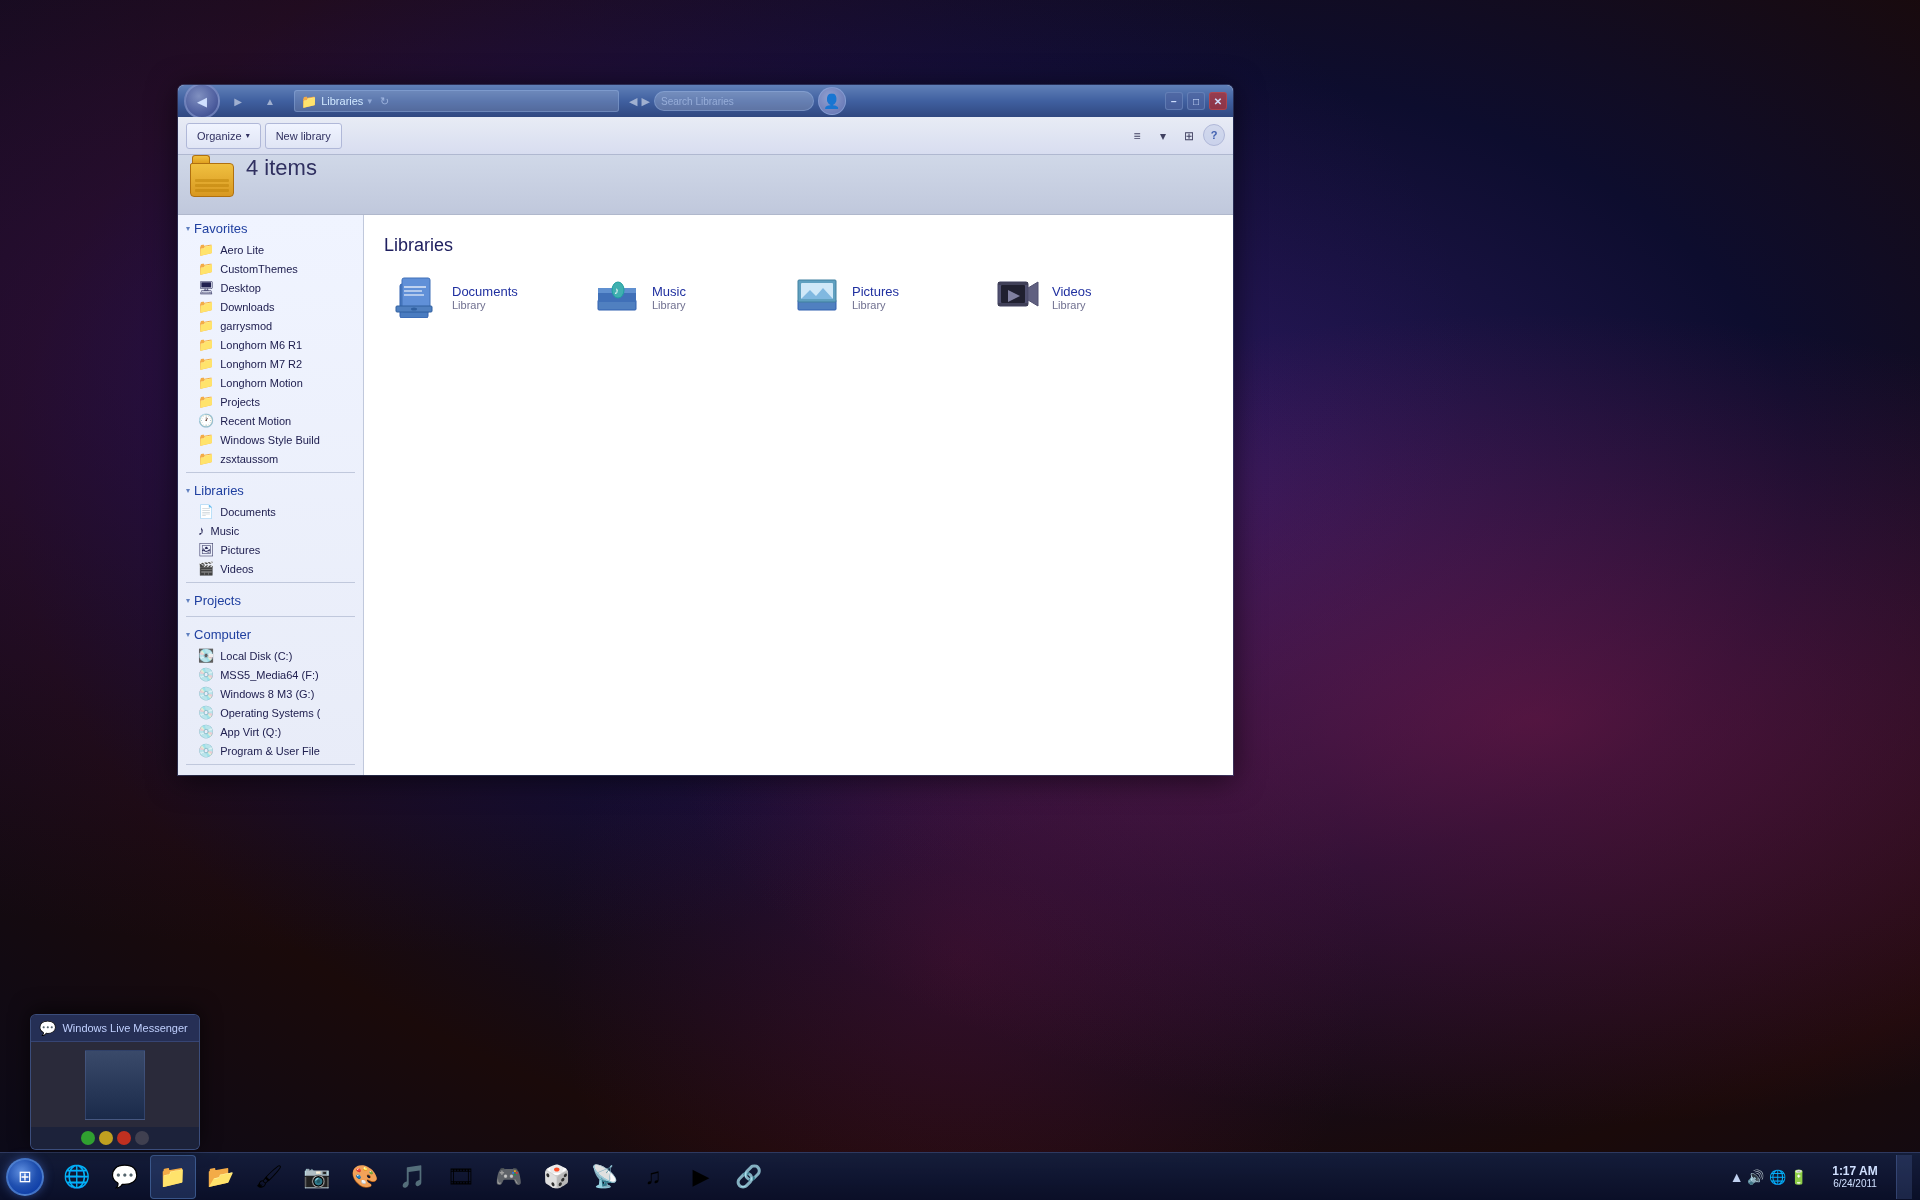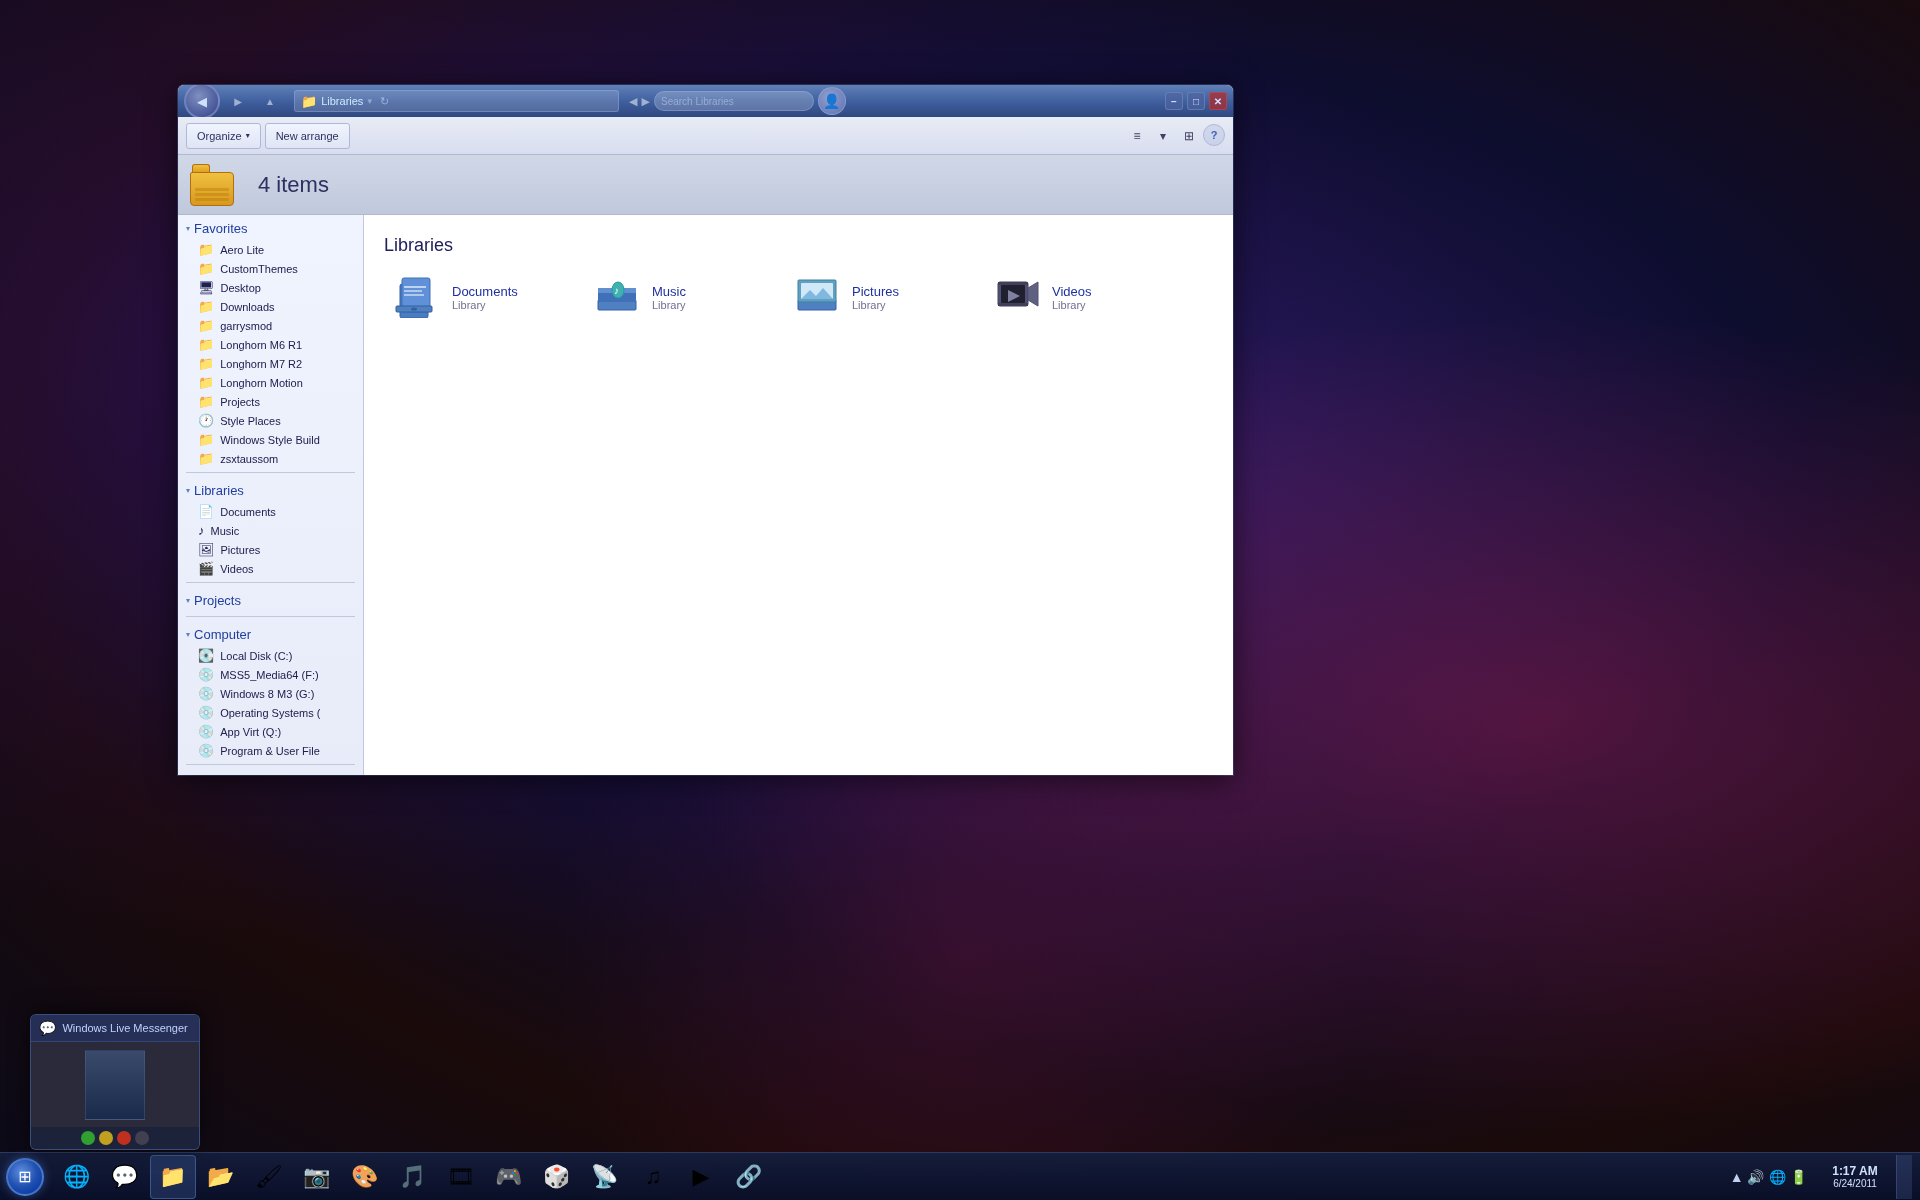--- a/index.html
+++ b/index.html
@@ -561,7 +561,7 @@
       <span style="font-size:8px;">▾</span>
     </div>
     <div class="toolbar-btn">
-      <span>New arrange</span>
+      <span>New library</span>
     </div>
     <div class="toolbar-spacer"></div>
     <div class="toolbar-view-btns">

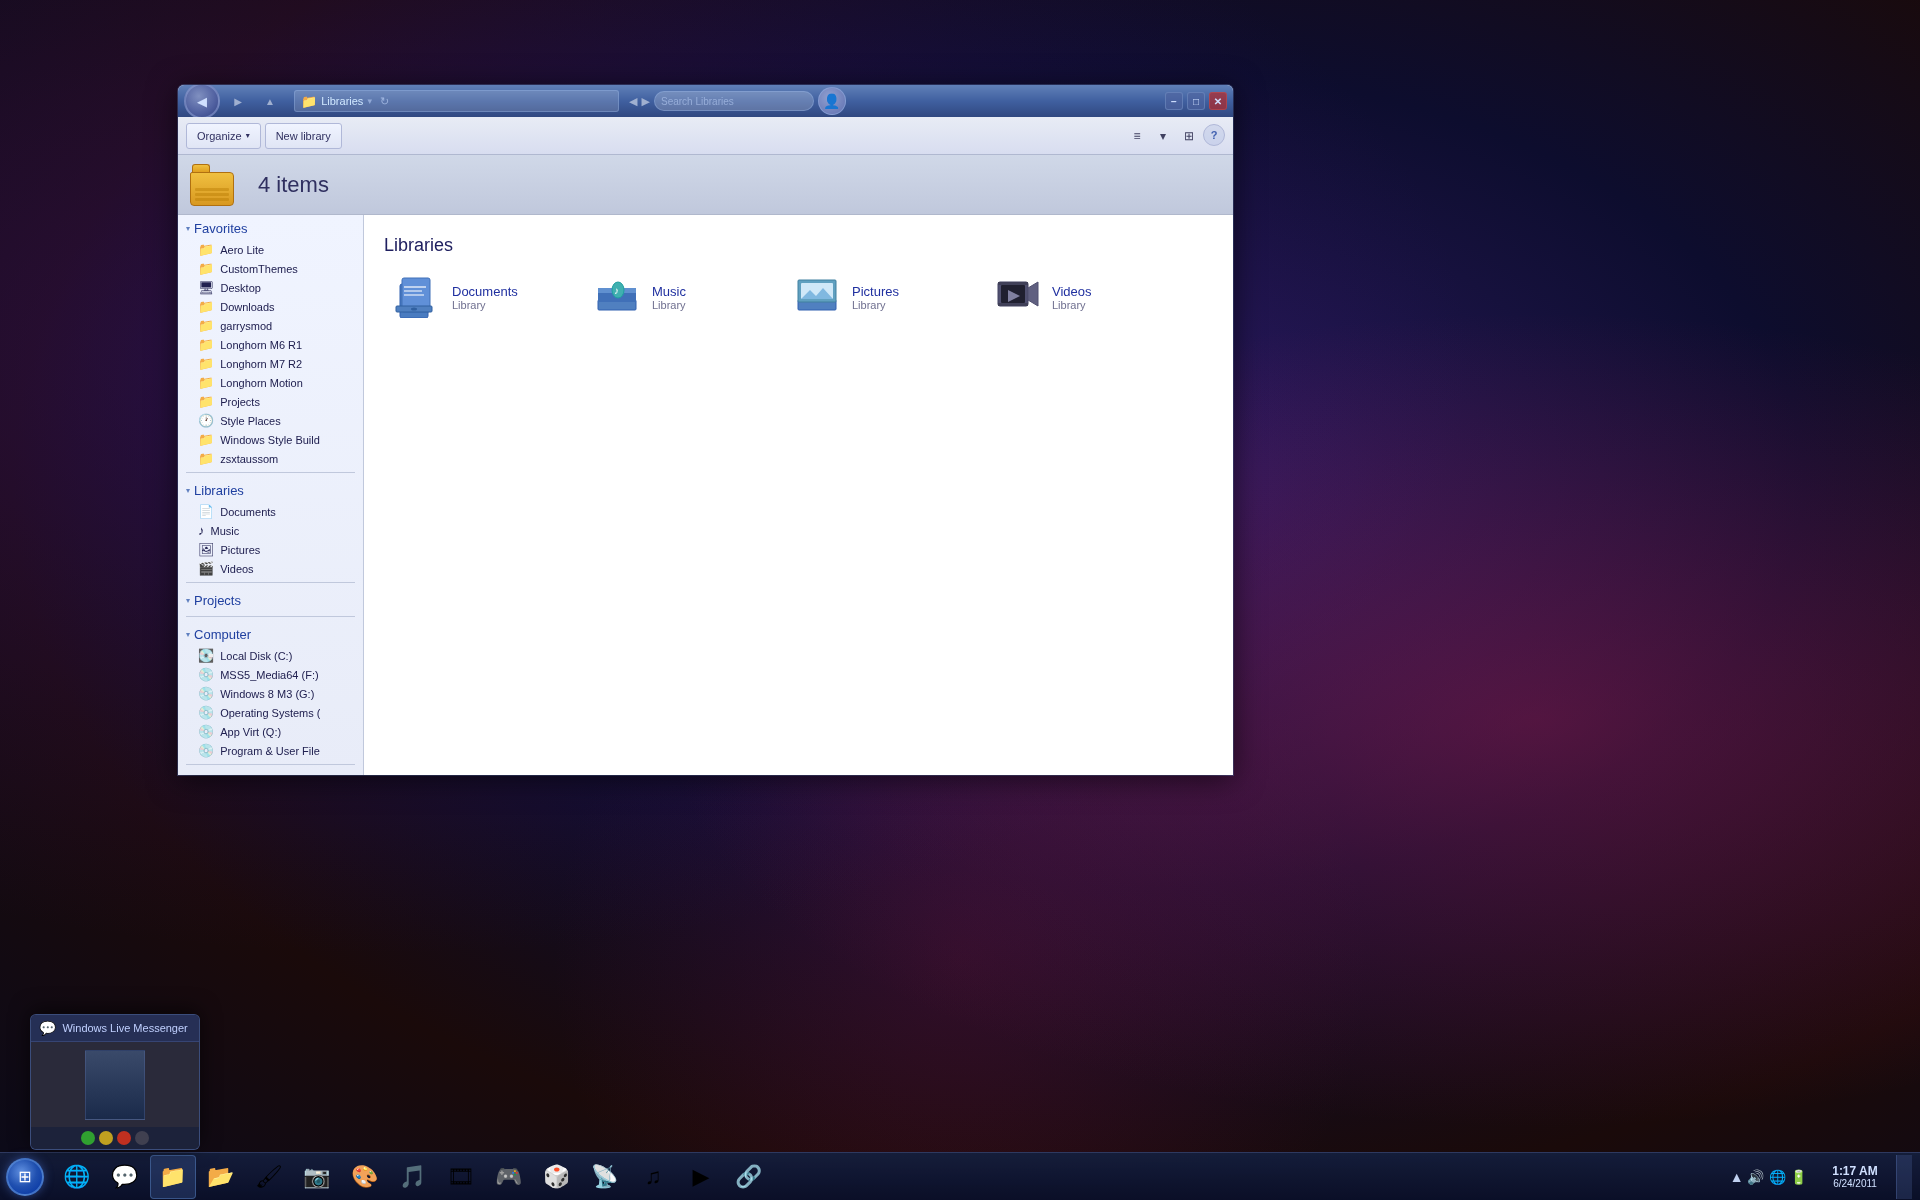--- a/index.html
+++ b/index.html
@@ -317,9 +317,9 @@
       height: 60px;
       background: linear-gradient(180deg, #d0d8e8 0%, #c0c8dc 100%);
       display: flex;
-      align-items: center;
+      align-items: flex-start;
       padding: 0 12px;
-      gap: 20px;
+      gap: 8px;
       border-bottom: 1px solid #b0b8cc;
     }
     .folder-icon-large {

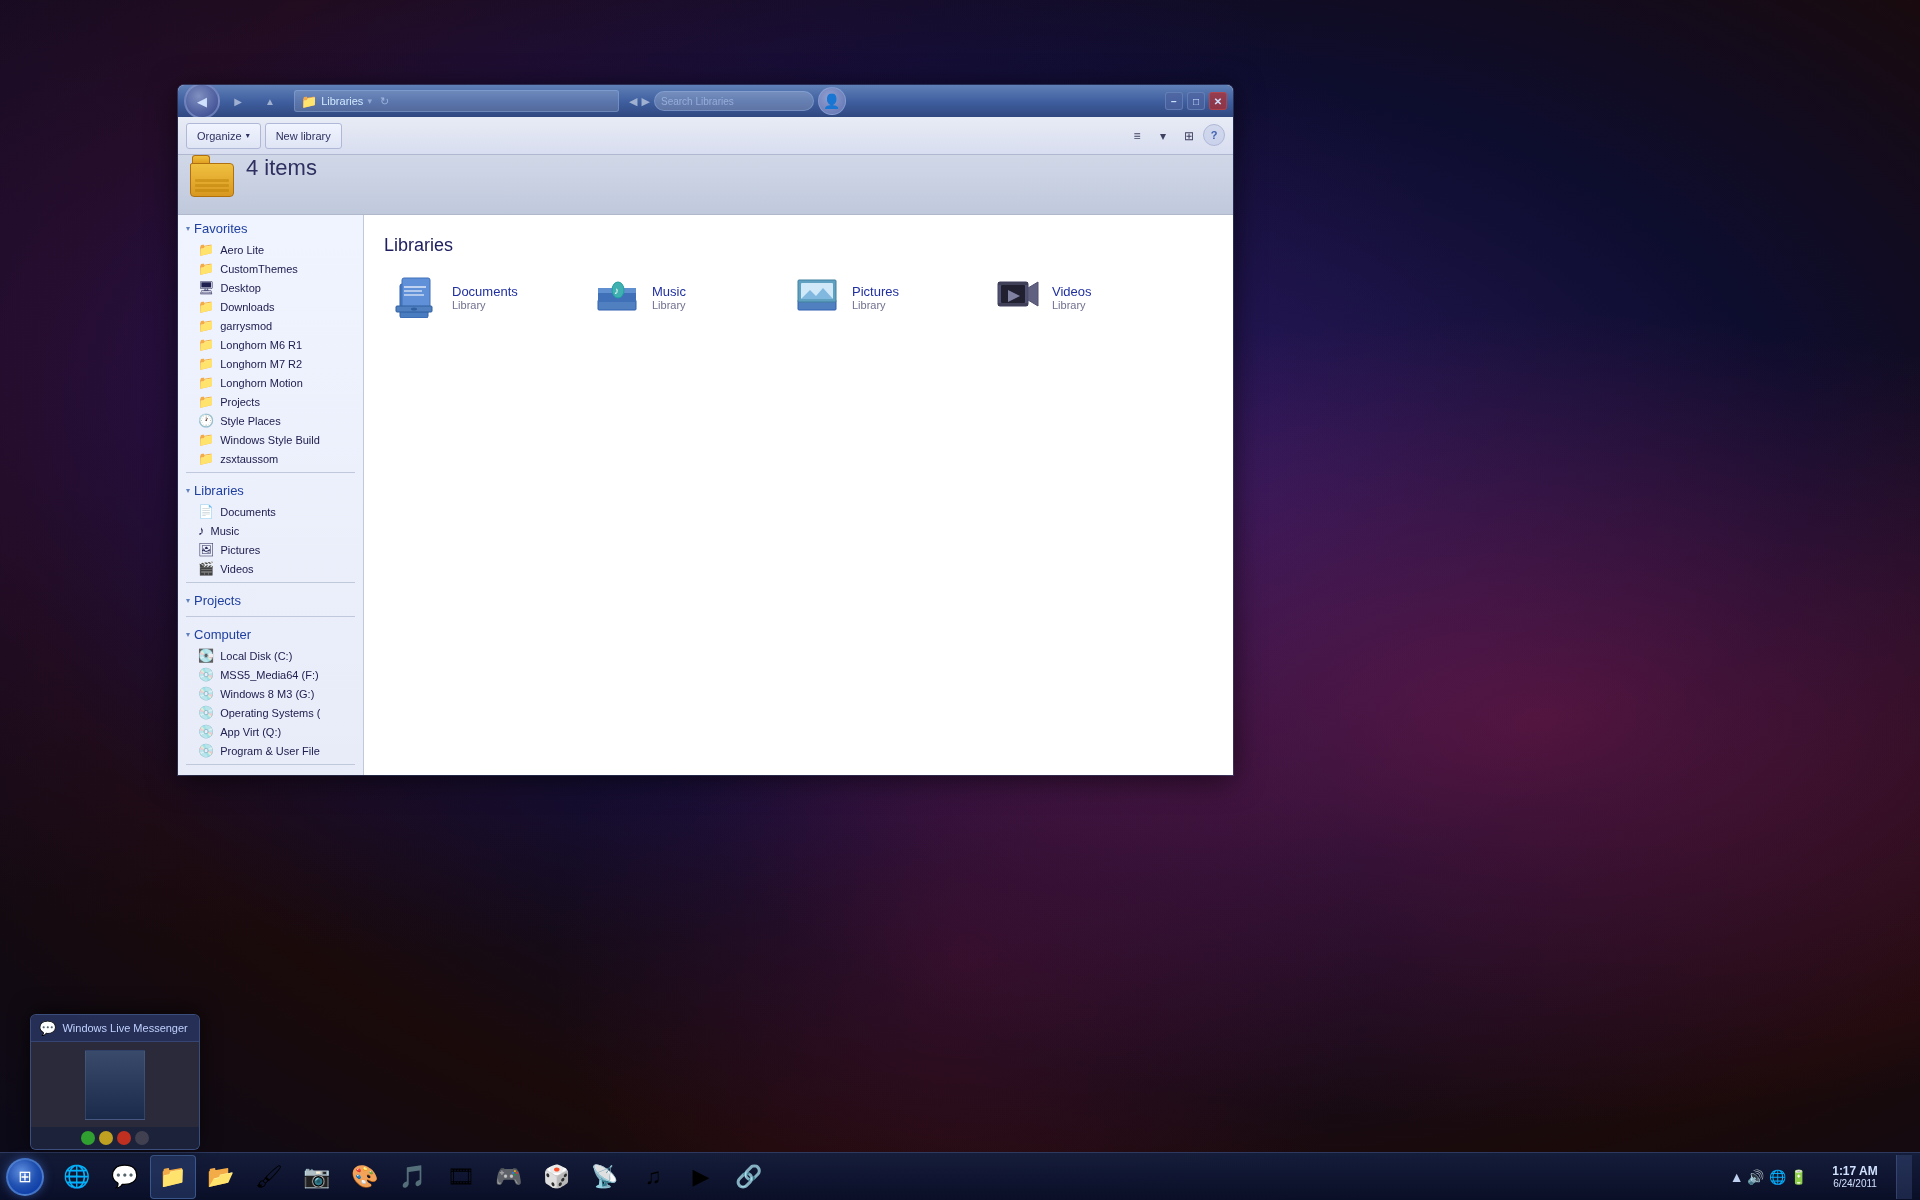--- a/index.html
+++ b/index.html
@@ -641,7 +641,7 @@
         </div>
         <div class="sidebar-item">
           <span class="si-icon">🕐</span>
-          <span class="si-label">Style Places</span>
+          <span class="si-label">Recent Motion</span>
         </div>
         <div class="sidebar-item">
           <span class="si-icon">📁</span>

